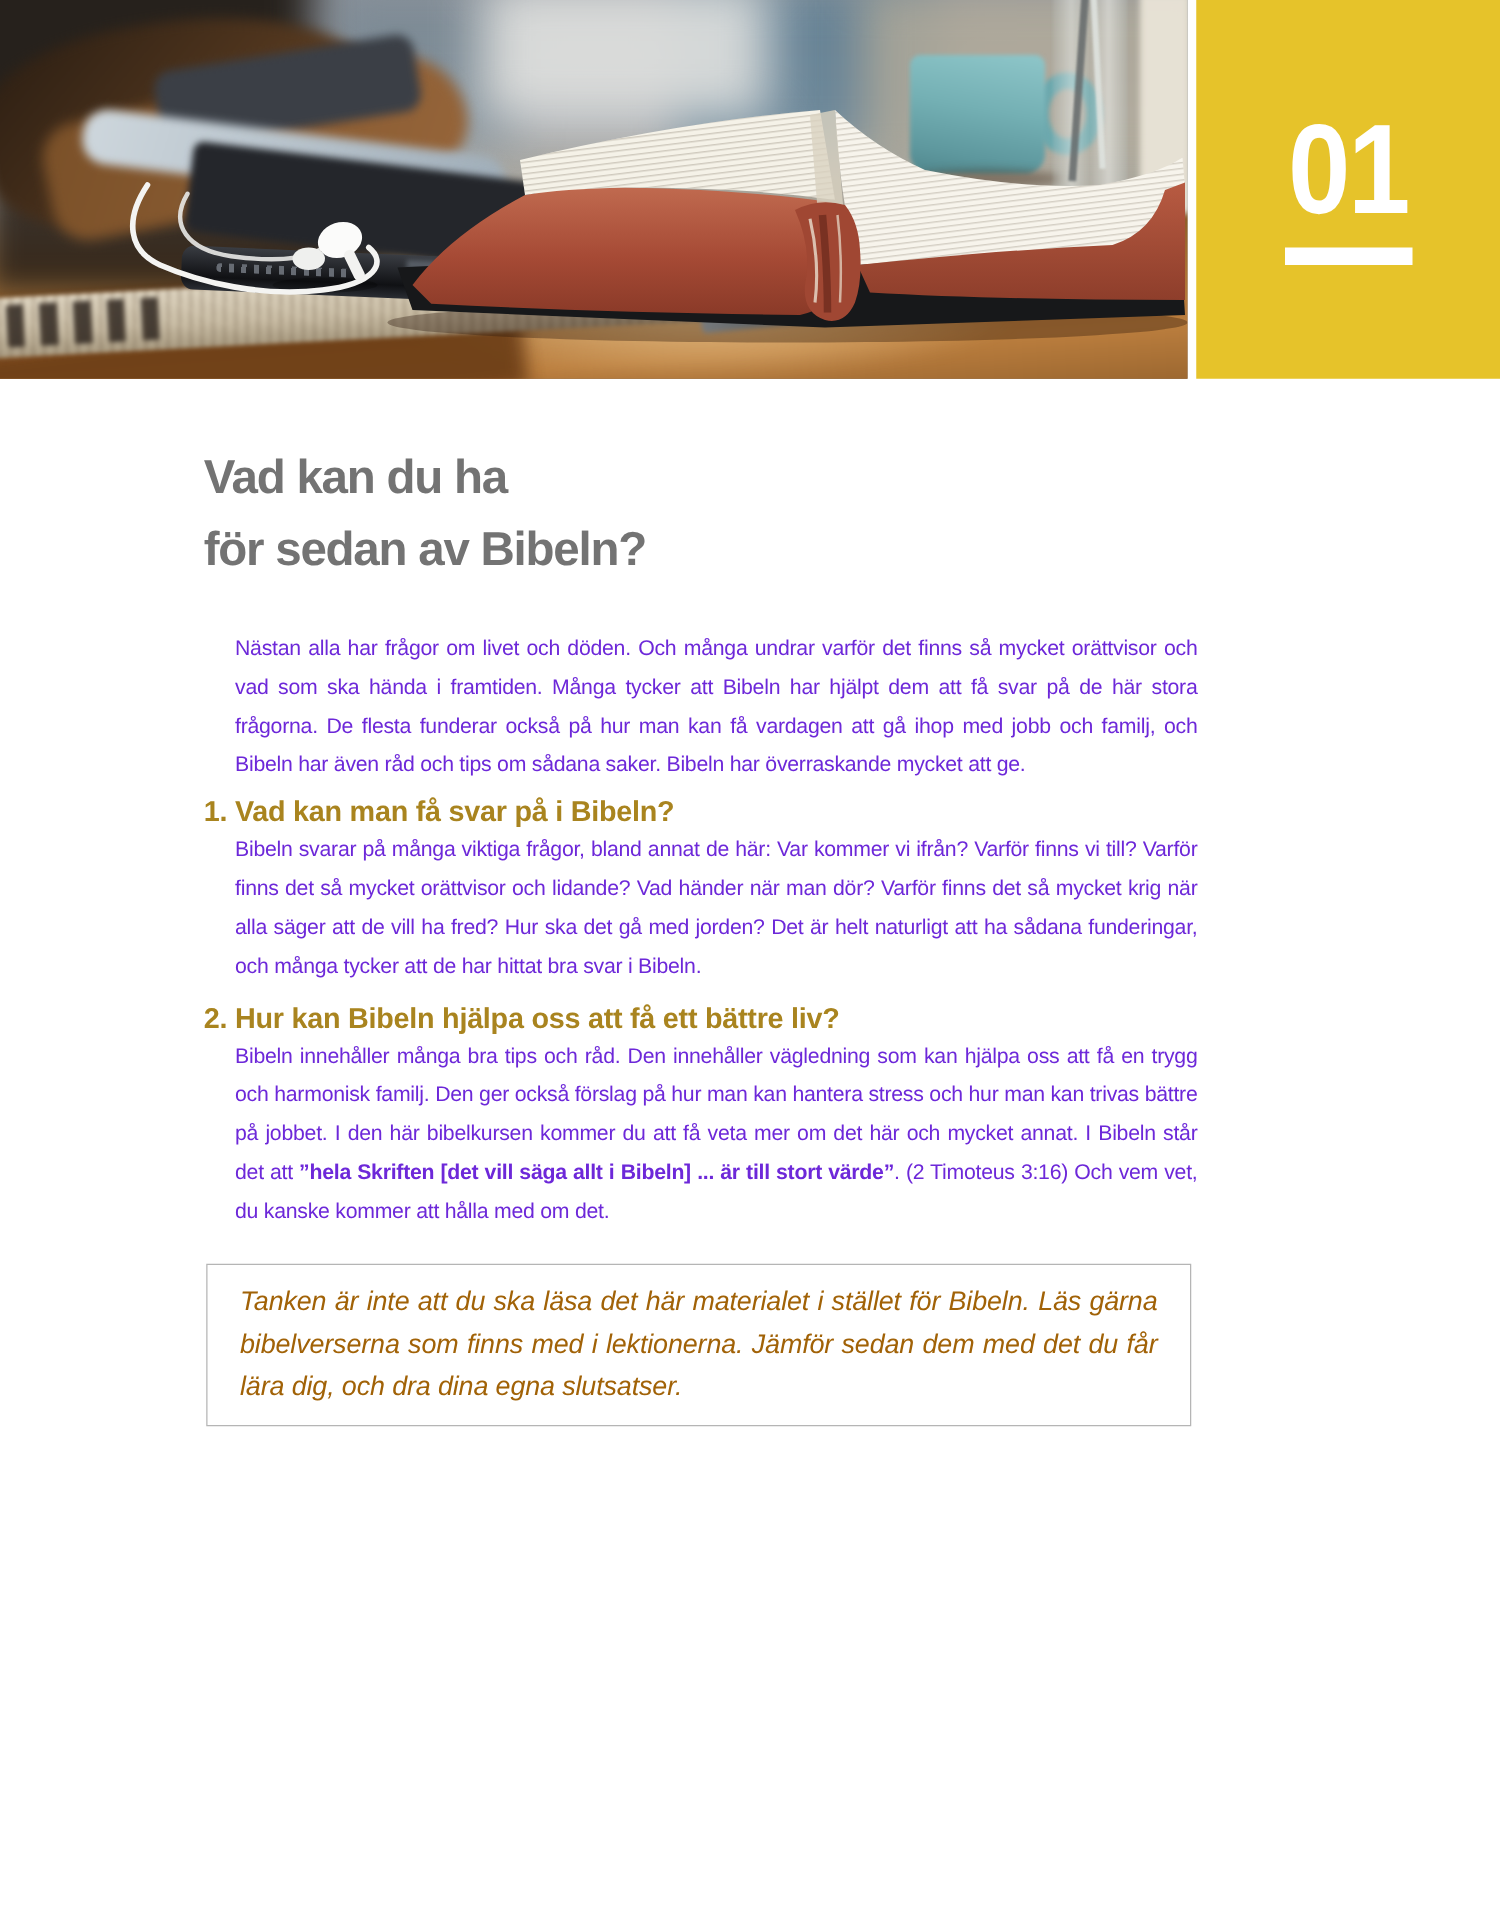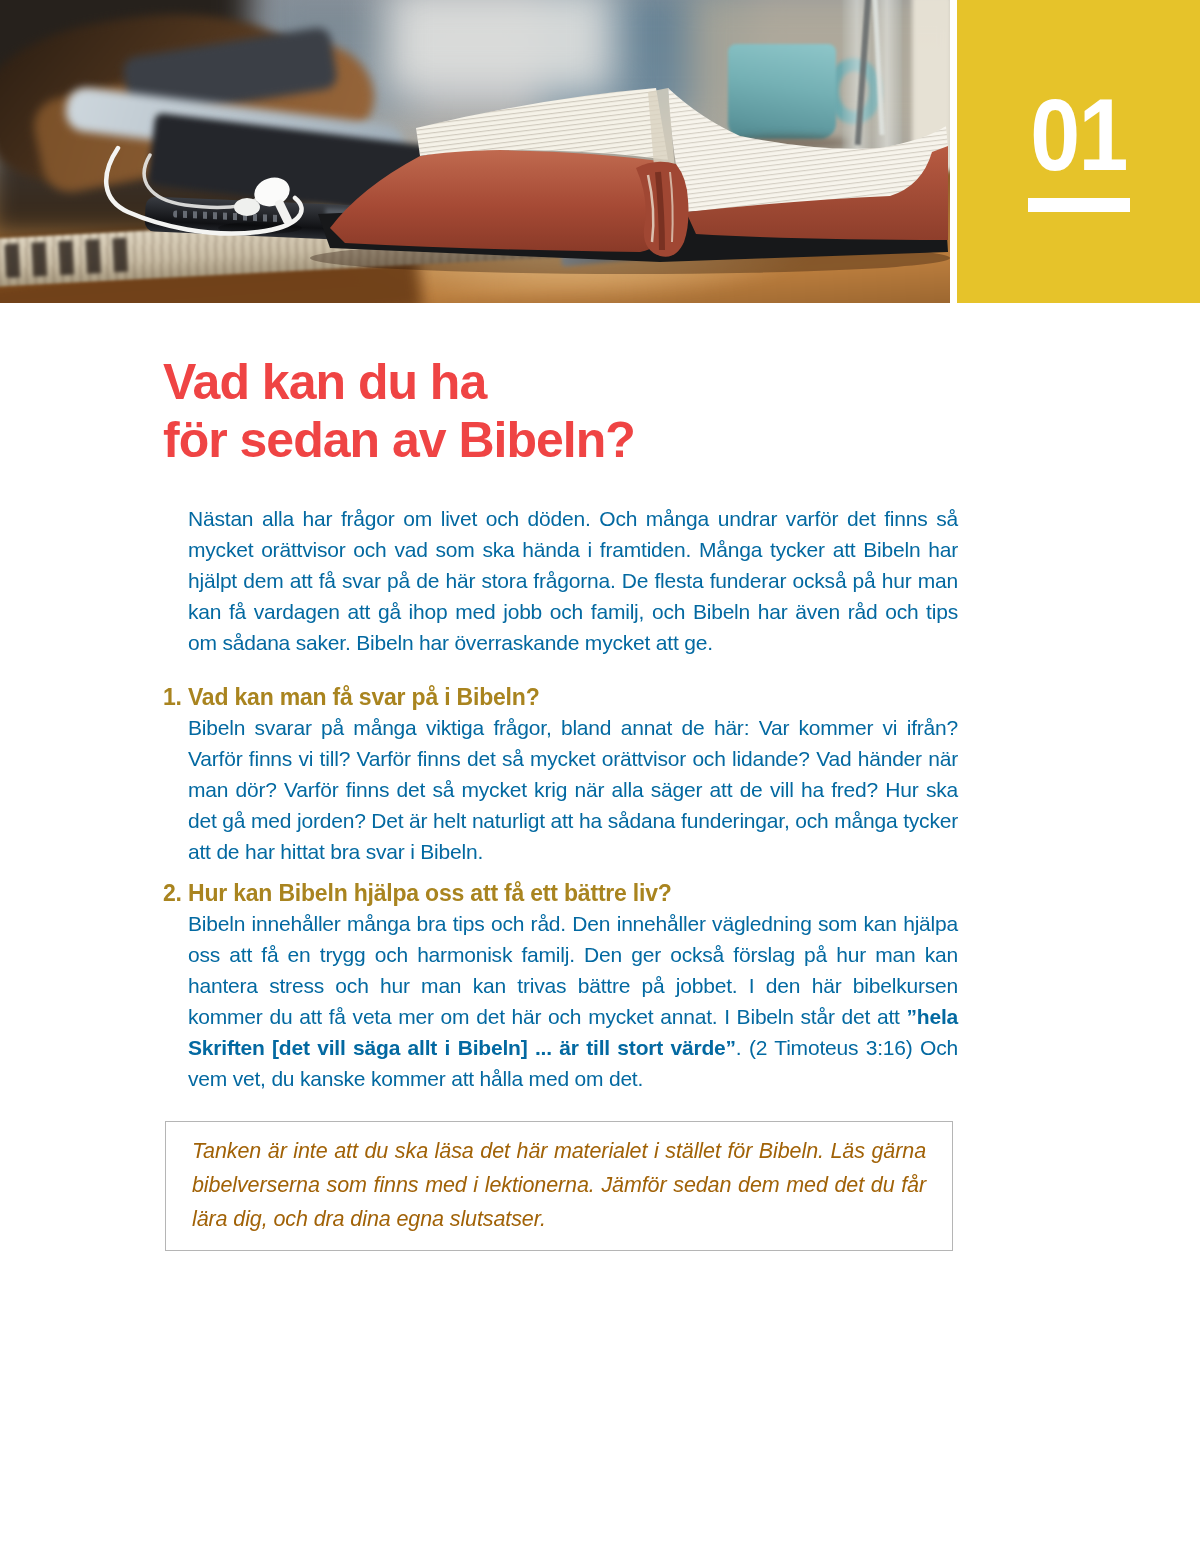--- a/index.html
+++ b/index.html
@@ -75,8 +75,8 @@
 
   
   .content { position:absolute; top:303px; left:163px; width:795px; color:#1e1e1e; }
-  h1.title { margin-top:50px; font-size:50px; line-height:58px; font-weight:700;
-             letter-spacing:-1px; color:#ef4444; }
+  h1.title { margin-top:50px; font-size:38px; line-height:58px; font-weight:700;
+             letter-spacing:-1px; color:#737373; }
   .bodycol { margin-left:25px; width:770px; }
   p.body { margin-top:0; font-size:21px; line-height:31px; letter-spacing:-0.2px;
            text-align:justify; color:#0369a1; }

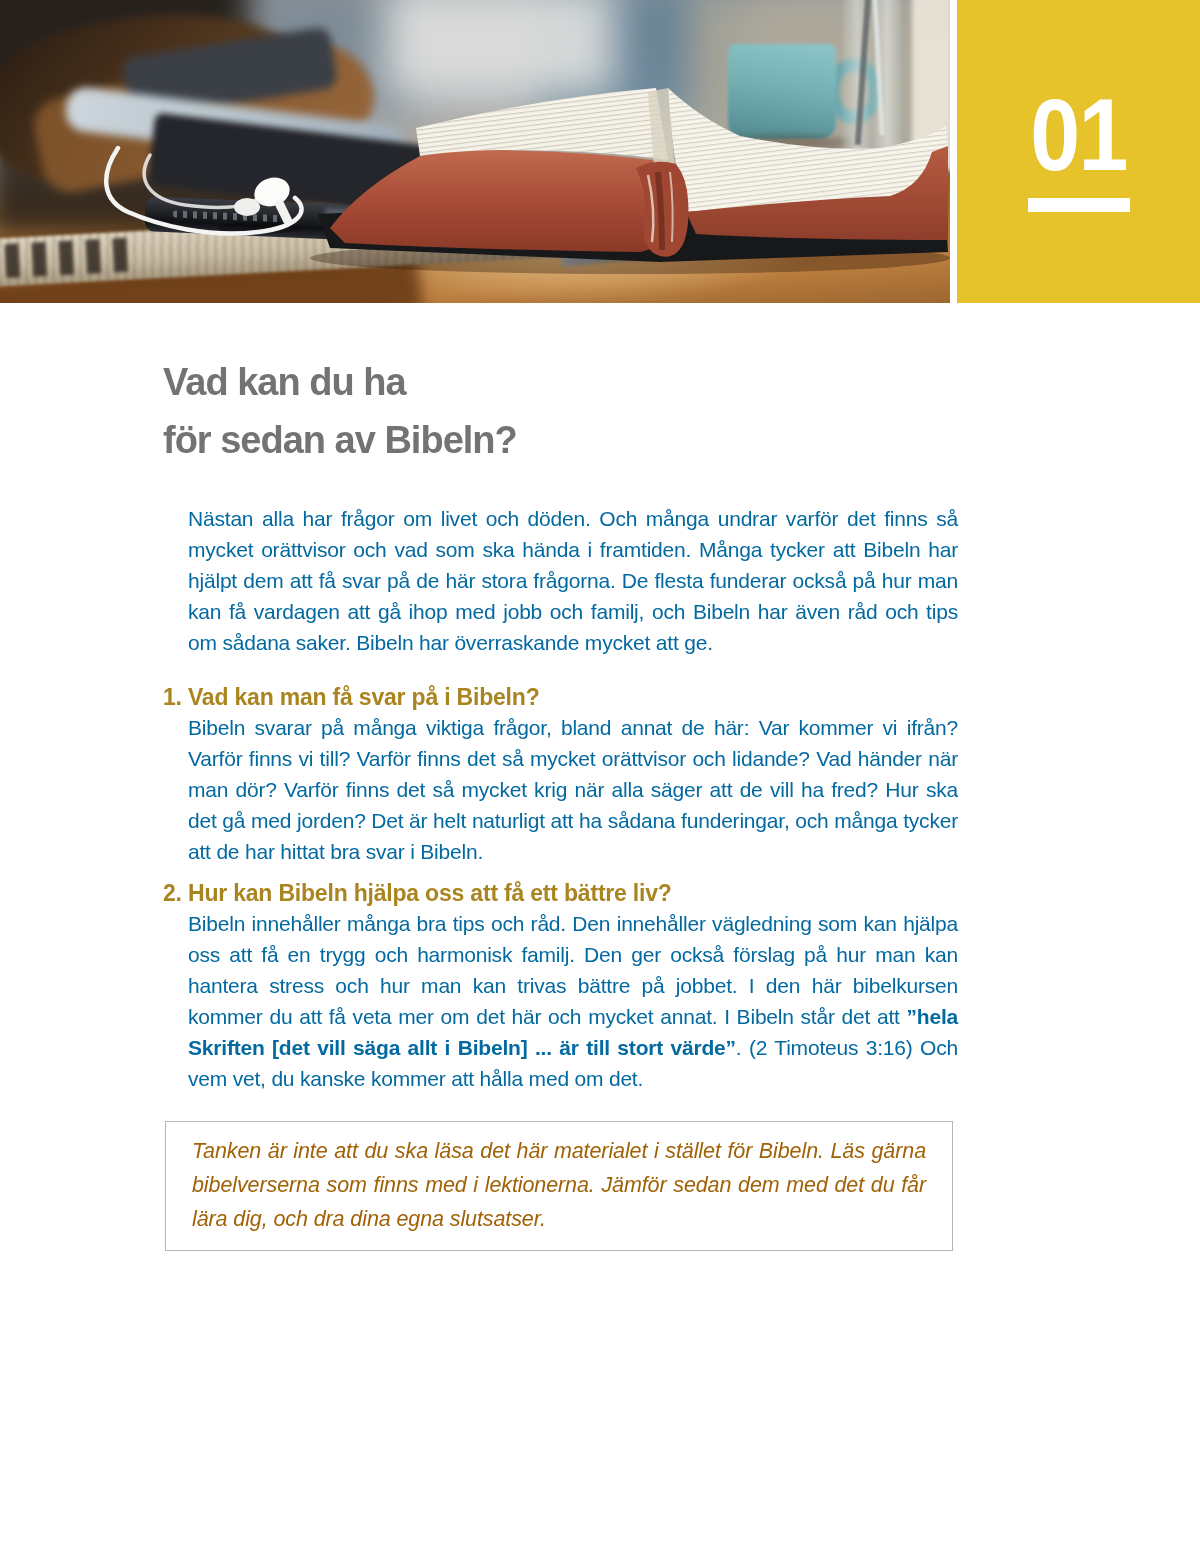--- a/index.html
+++ b/index.html
@@ -78,8 +78,8 @@
   h1.title { margin-top:50px; font-size:38px; line-height:58px; font-weight:700;
              letter-spacing:-1px; color:#737373; }
   .bodycol { margin-left:25px; width:770px; }
-  p.body { margin-top:0; font-size:21px; line-height:31px; letter-spacing:-0.2px;
-           text-align:justify; color:#0369a1; }
+  p.body { margin-top:0; font-size:17px; line-height:31px; letter-spacing:-0.2px;
+           text-align:justify; color:#6d28d9; }
   p.intro { margin-top:34px; }
   h2.gold { margin-top:25px; font-size:23px; line-height:29px; font-weight:700; color:#a9841f; letter-spacing:-0.2px; }
   h2.gold.second { margin-top:12px; }

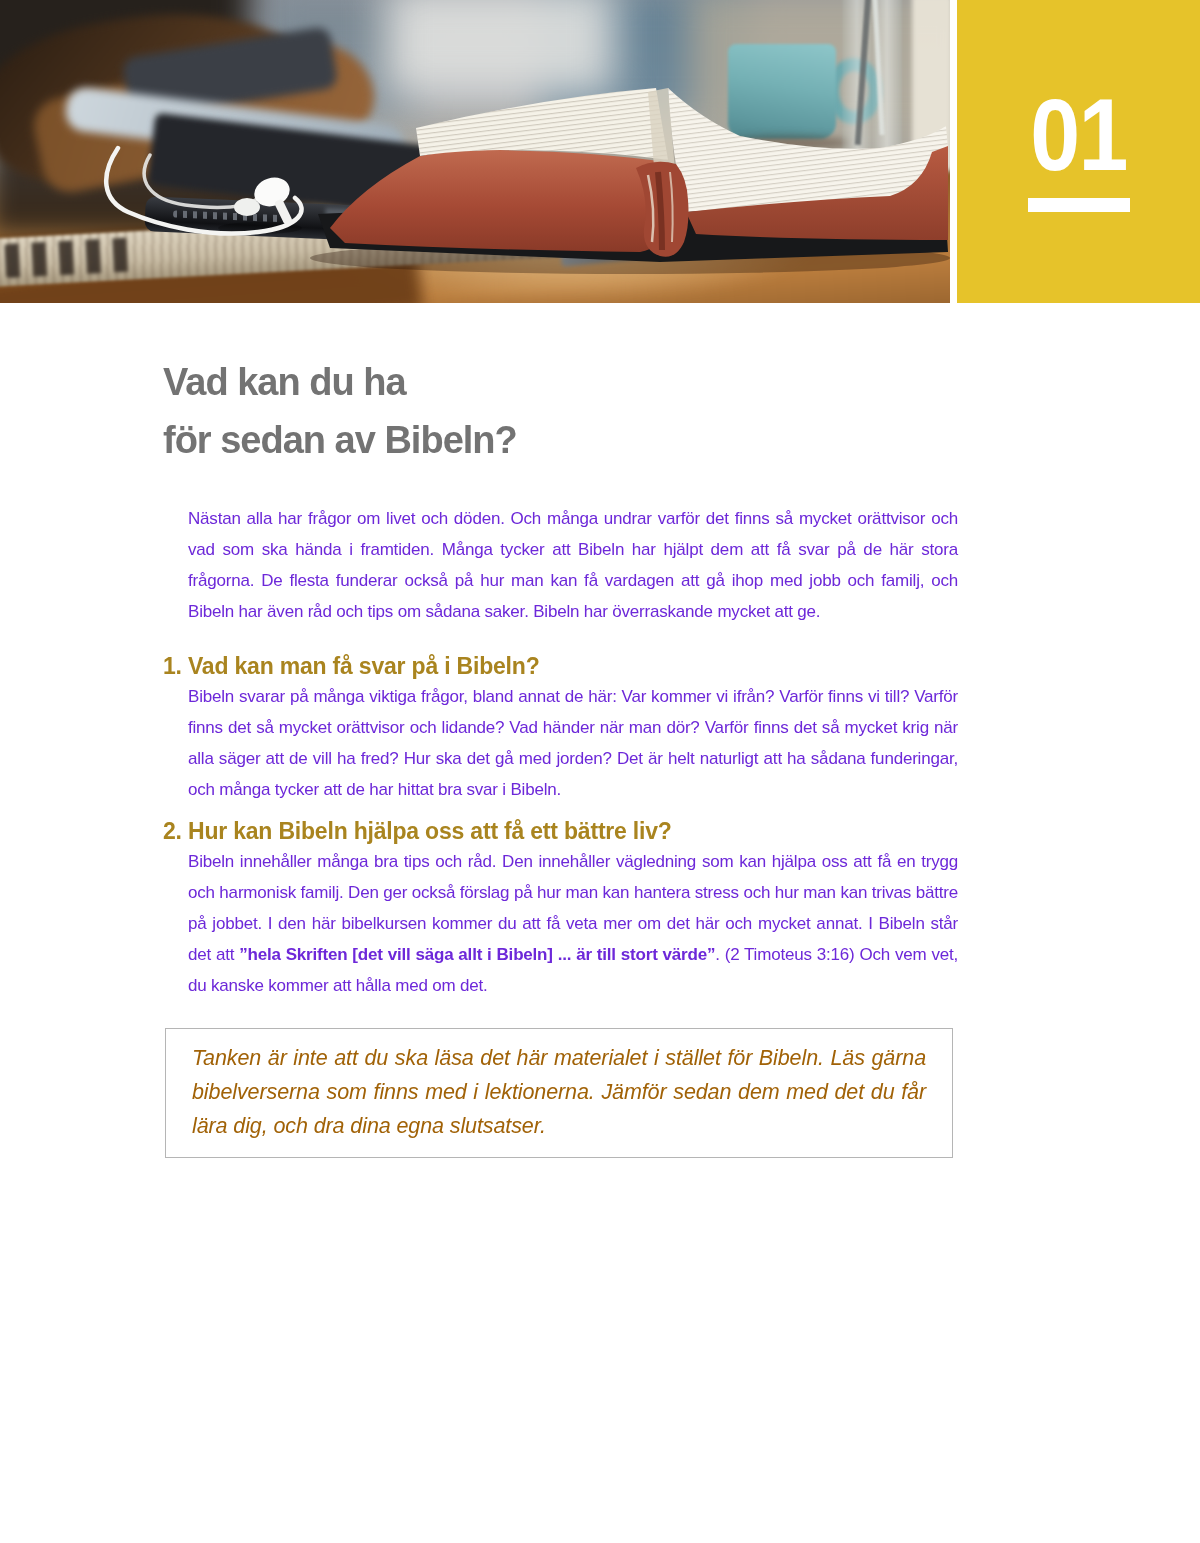--- a/index.html
+++ b/index.html
@@ -81,7 +81,7 @@
   p.body { margin-top:0; font-size:17px; line-height:31px; letter-spacing:-0.2px;
            text-align:justify; color:#6d28d9; }
   p.intro { margin-top:34px; }
-  h2.gold { margin-top:25px; font-size:23px; line-height:29px; font-weight:700; color:#a9841f; letter-spacing:-0.2px; }
+  h2.gold { margin-top:8px; font-size:23px; line-height:29px; font-weight:700; color:#a9841f; letter-spacing:-0.2px; }
   h2.gold.second { margin-top:12px; }
   .after-h { margin-top:7px; }
   strong.q { font-weight:700; }

